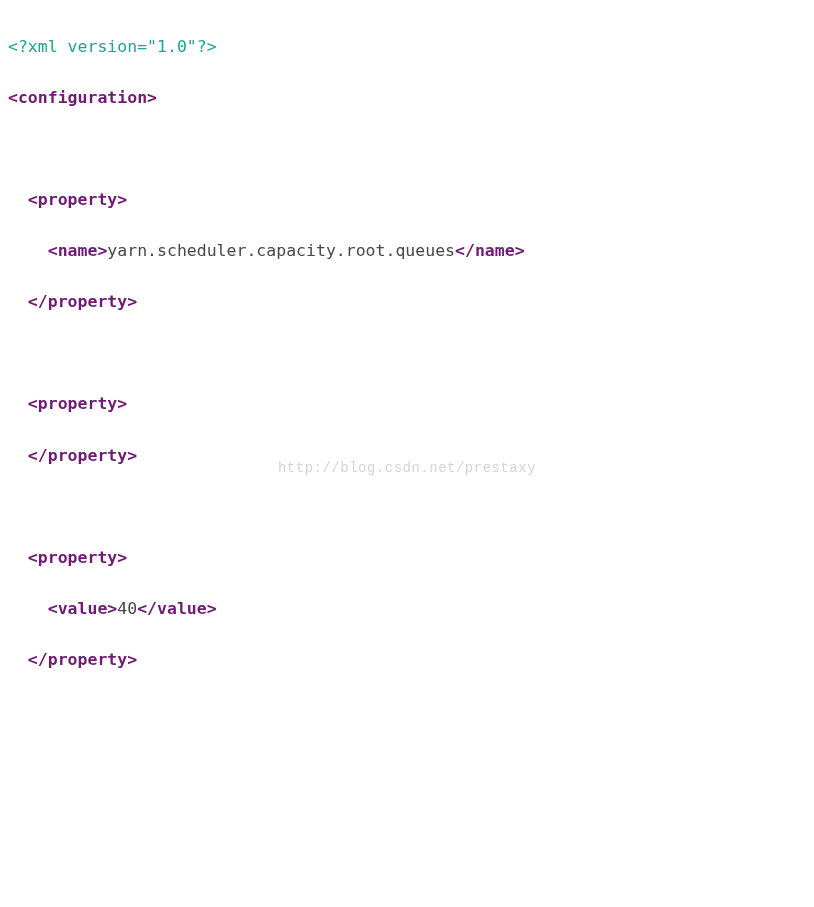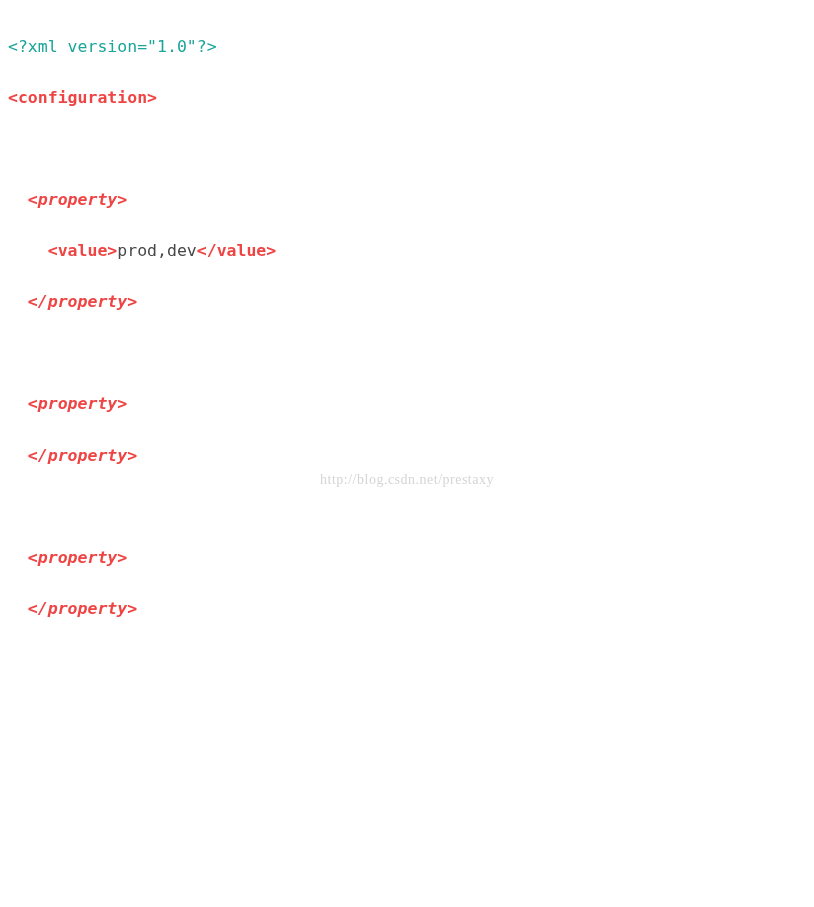--- a/index.html
+++ b/index.html
@@ -16,7 +16,7 @@
   }
   .code { white-space: pre; }
   .decl { color: #19a599; }          
-  .tag  { color: #ef4444; font-weight: 700; text-align: right; }  
+  .tag  { color: #701a75; font-weight: 700; text-align: right; }  
   .txt  { color: #474747; }          
   .ind1 { padding-left: 2ch; font-style: italic; }
   .ind2 { padding-left: 4ch; }

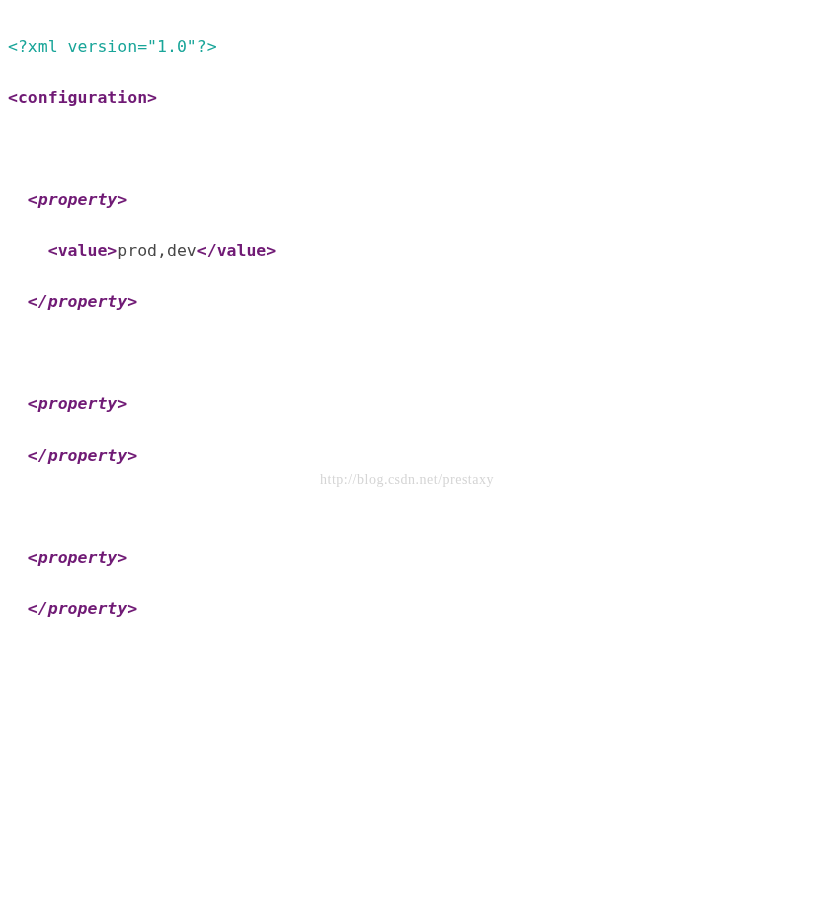--- a/index.html
+++ b/index.html
@@ -18,7 +18,7 @@
   .decl { color: #19a599; }          
   .tag  { color: #701a75; font-weight: 700; text-align: right; }  
   .txt  { color: #474747; }          
-  .ind1 { padding-left: 2ch; font-style: italic; }
+  .ind1 { padding-left: 2ch; }
   .ind2 { padding-left: 4ch; }
   .watermark-center {
     position: absolute;

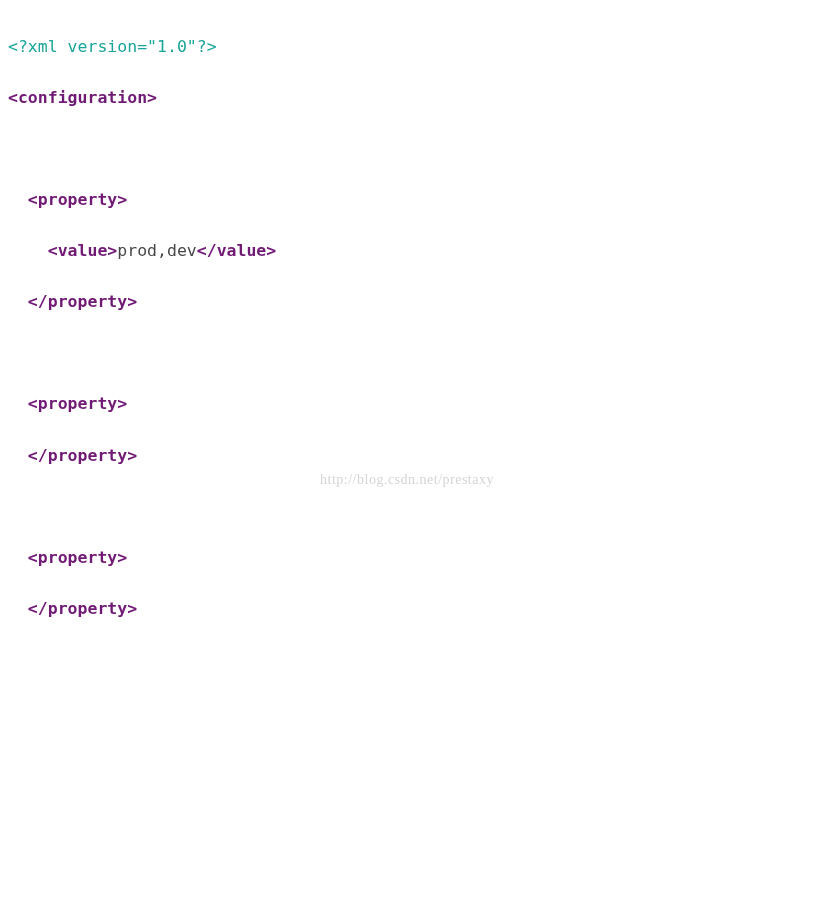--- a/index.html
+++ b/index.html
@@ -42,6 +42,7 @@
 
 
 <div class="ind1"><span class="tag">&lt;property&gt;</span></div>
+<div class="ind2"><span class="tag">&lt;name&gt;</span><span class="txt">yarn.scheduler.capacity.root.queues</span><span class="tag">&lt;/name&gt;</span></div>
 <div class="ind2"><span class="tag">&lt;value&gt;</span><span class="txt">prod,dev</span><span class="tag">&lt;/value&gt;</span></div>
 <div class="ind1"><span class="tag">&lt;/property&gt;</span></div>
 

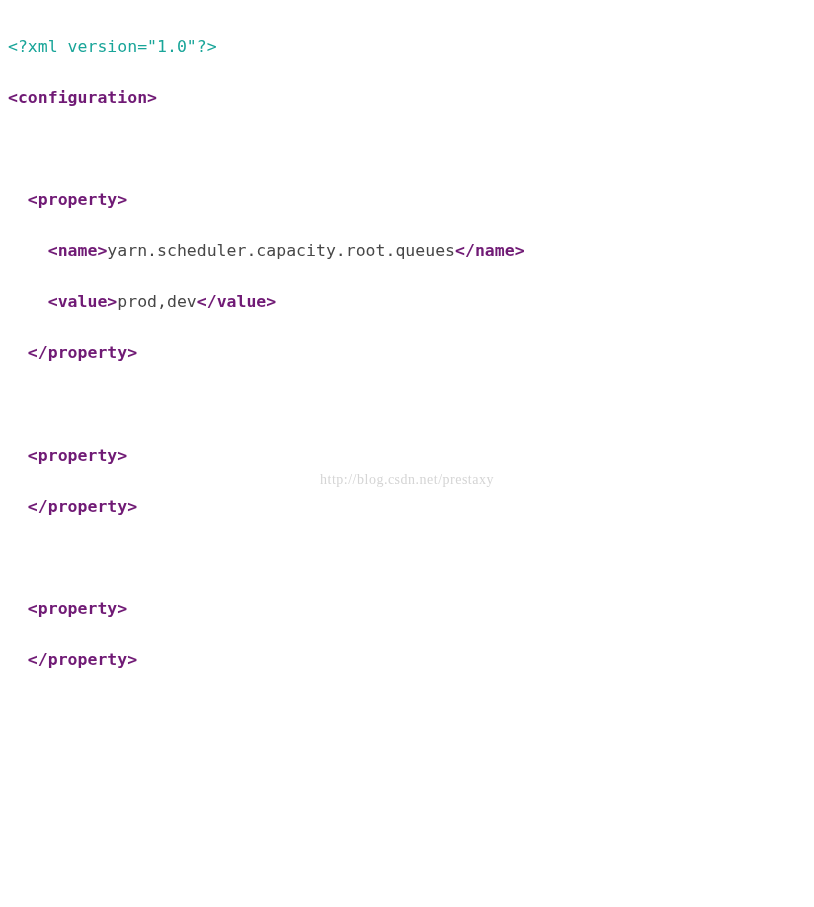--- a/index.html
+++ b/index.html
@@ -43,7 +43,6 @@
 
 <div class="ind1"><span class="tag">&lt;property&gt;</span></div>
 <div class="ind2"><span class="tag">&lt;name&gt;</span><span class="txt">yarn.scheduler.capacity.root.queues</span><span class="tag">&lt;/name&gt;</span></div>
-<div class="ind2"><span class="tag">&lt;value&gt;</span><span class="txt">prod,dev</span><span class="tag">&lt;/value&gt;</span></div>
 <div class="ind1"><span class="tag">&lt;/property&gt;</span></div>
 
 

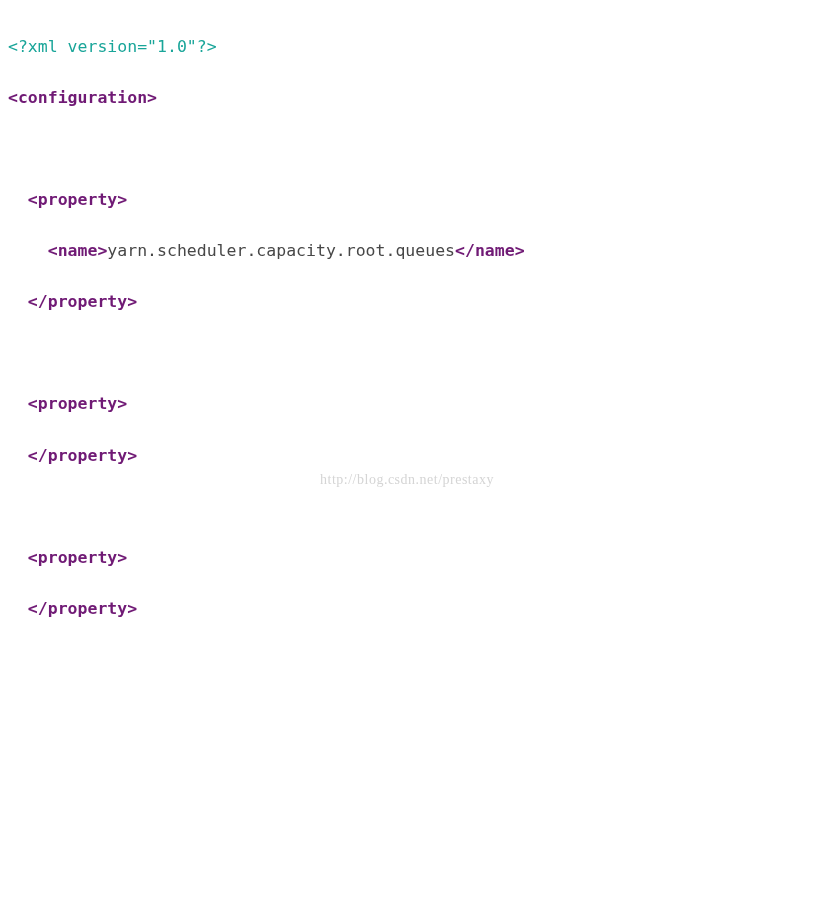--- a/index.html
+++ b/index.html
@@ -23,11 +23,11 @@
   .watermark-center {
     position: absolute;
     left: 50%;
-    top: 480px;
+    top: 469px;
     transform: translate(-50%, -50%);
     color: #d5d5d5;
     font-size: 14px;
-    font-family: Liberation Serif, serif;
+    font-family: Liberation Mono, monospace;
     letter-spacing: 0.5px;
     pointer-events: none;
     user-select: none;

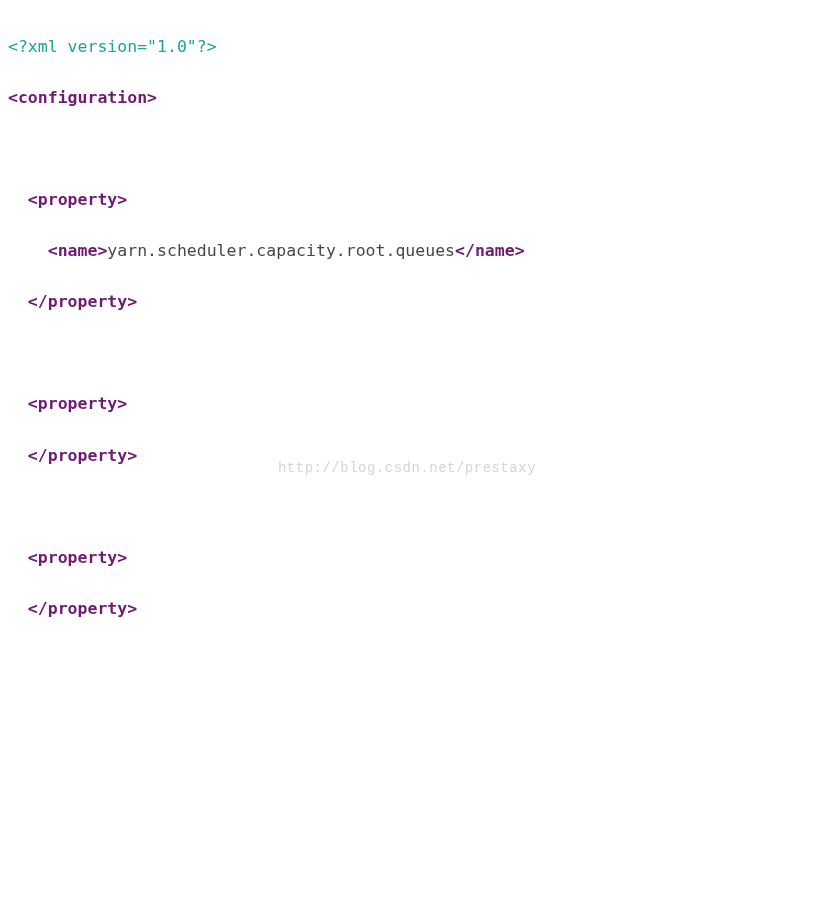--- a/index.html
+++ b/index.html
@@ -51,6 +51,7 @@
 
 
 <div class="ind1"><span class="tag">&lt;property&gt;</span></div>
+<div class="ind2"><span class="tag">&lt;value&gt;</span><span class="txt">40</span><span class="tag">&lt;/value&gt;</span></div>
 <div class="ind1"><span class="tag">&lt;/property&gt;</span></div>
 
 

